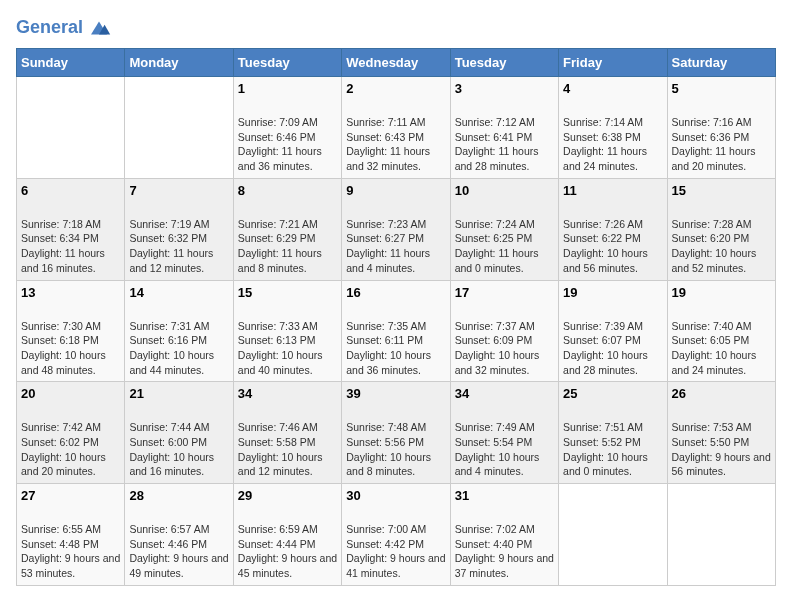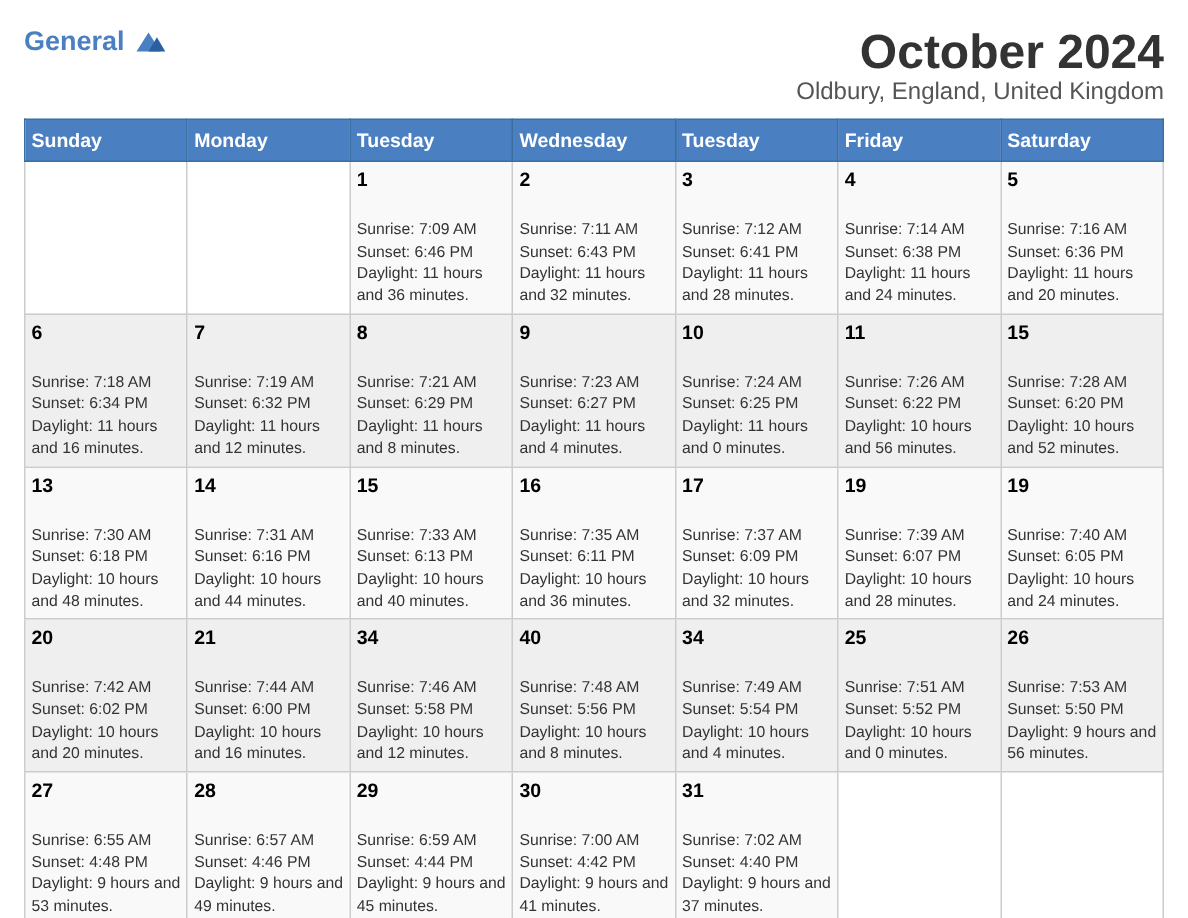--- a/index.html
+++ b/index.html
@@ -13,7 +13,7 @@
     .header {
       display: flex;
       justify-content: space-between;
-      align-items: flex-start;
+      align-items: flex-end;
       margin-bottom: 8px;
     }
     .logo {

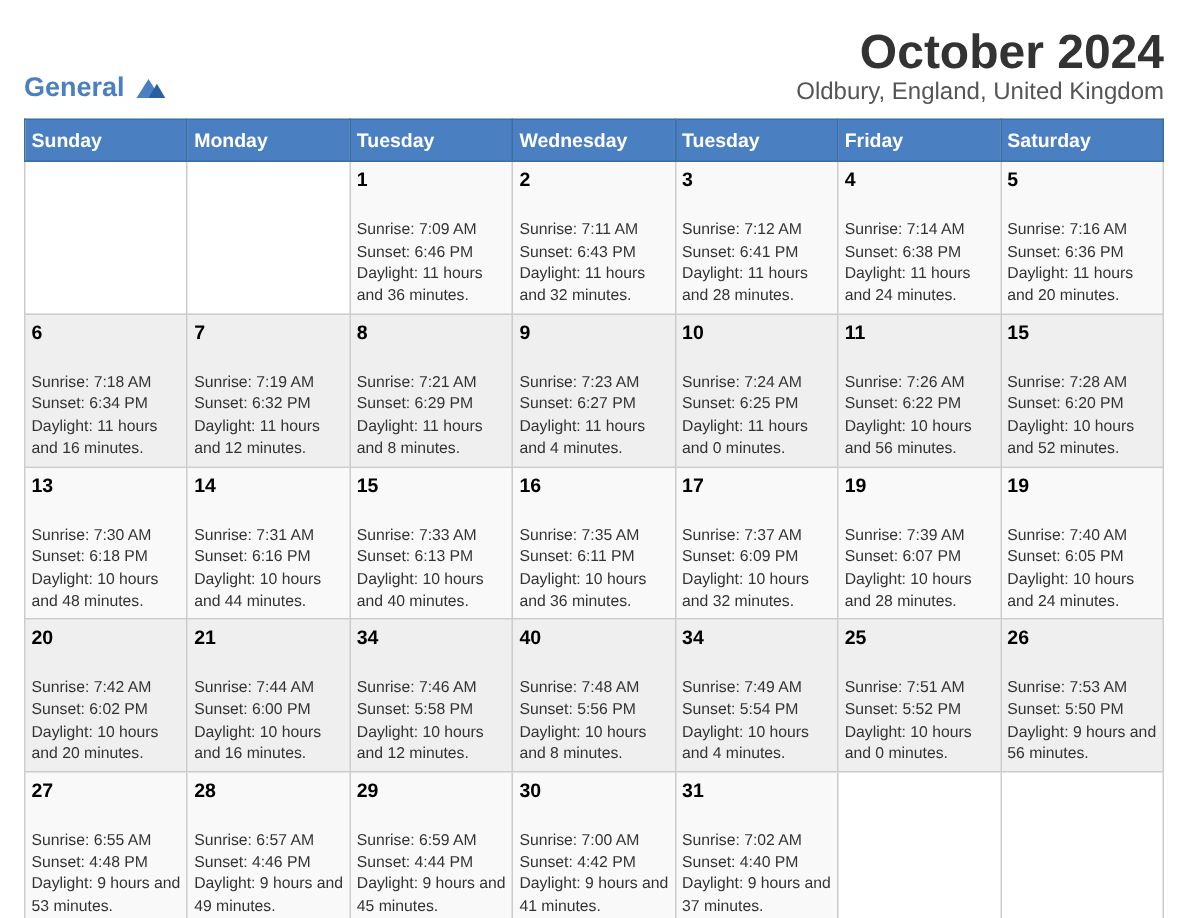--- a/index.html
+++ b/index.html
@@ -108,10 +108,6 @@
       </div>
     </div>
   </div>
-  <div class="title-block">
-    <div class="month-title">October 2024</div>
-    <div class="location">Oldbury, England, United Kingdom</div>
-  </div>
 </div>
 
 <table class="calendar">

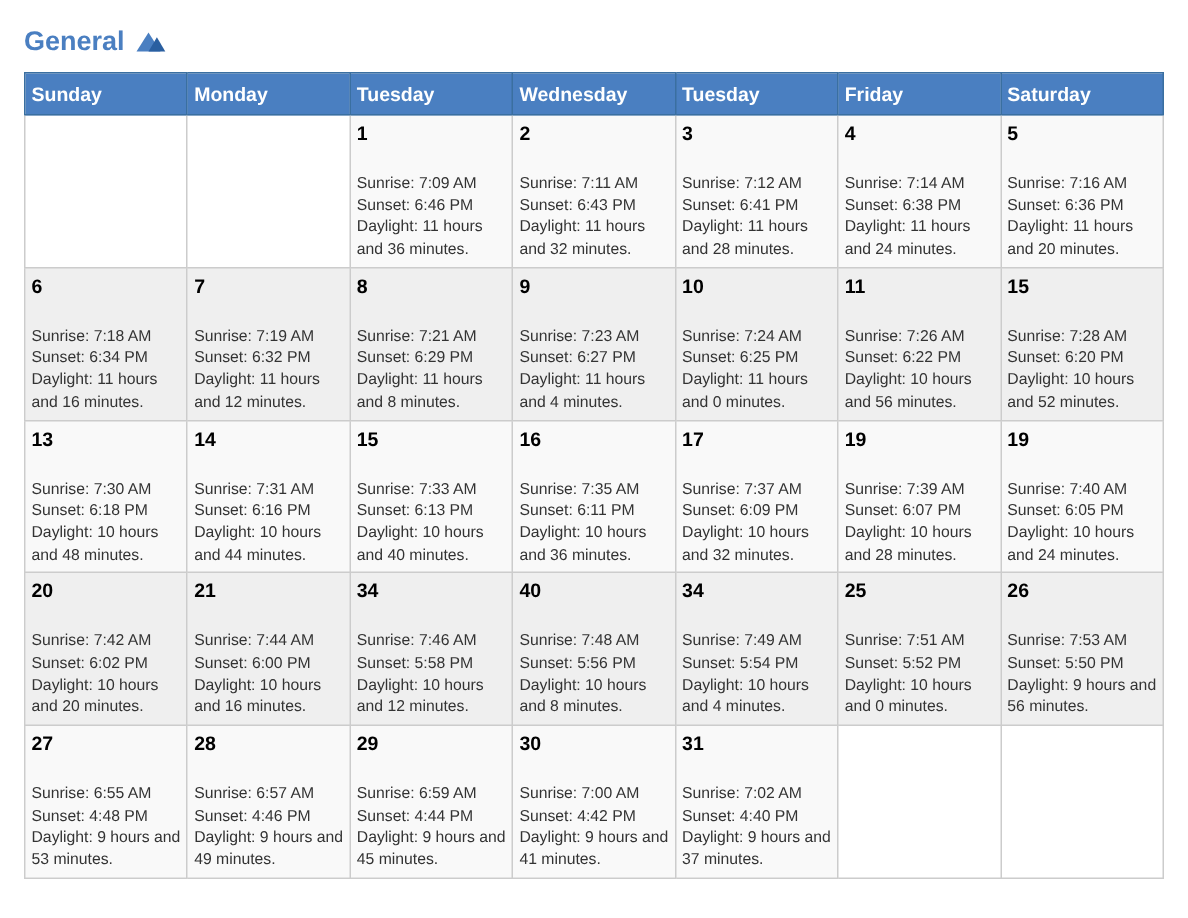--- a/index.html
+++ b/index.html
@@ -221,7 +221,7 @@
           <div class="day-info">Sunrise: 7:46 AM<br>Sunset: 5:58 PM<br>Daylight: 10 hours and 12 minutes.</div>
         </td>
         <td>
-          <span class="day-number">40</span>
+          <span class="day-number">39</span>
           <div class="day-info">Sunrise: 7:48 AM<br>Sunset: 5:56 PM<br>Daylight: 10 hours and 8 minutes.</div>
         </td>
         <td>

